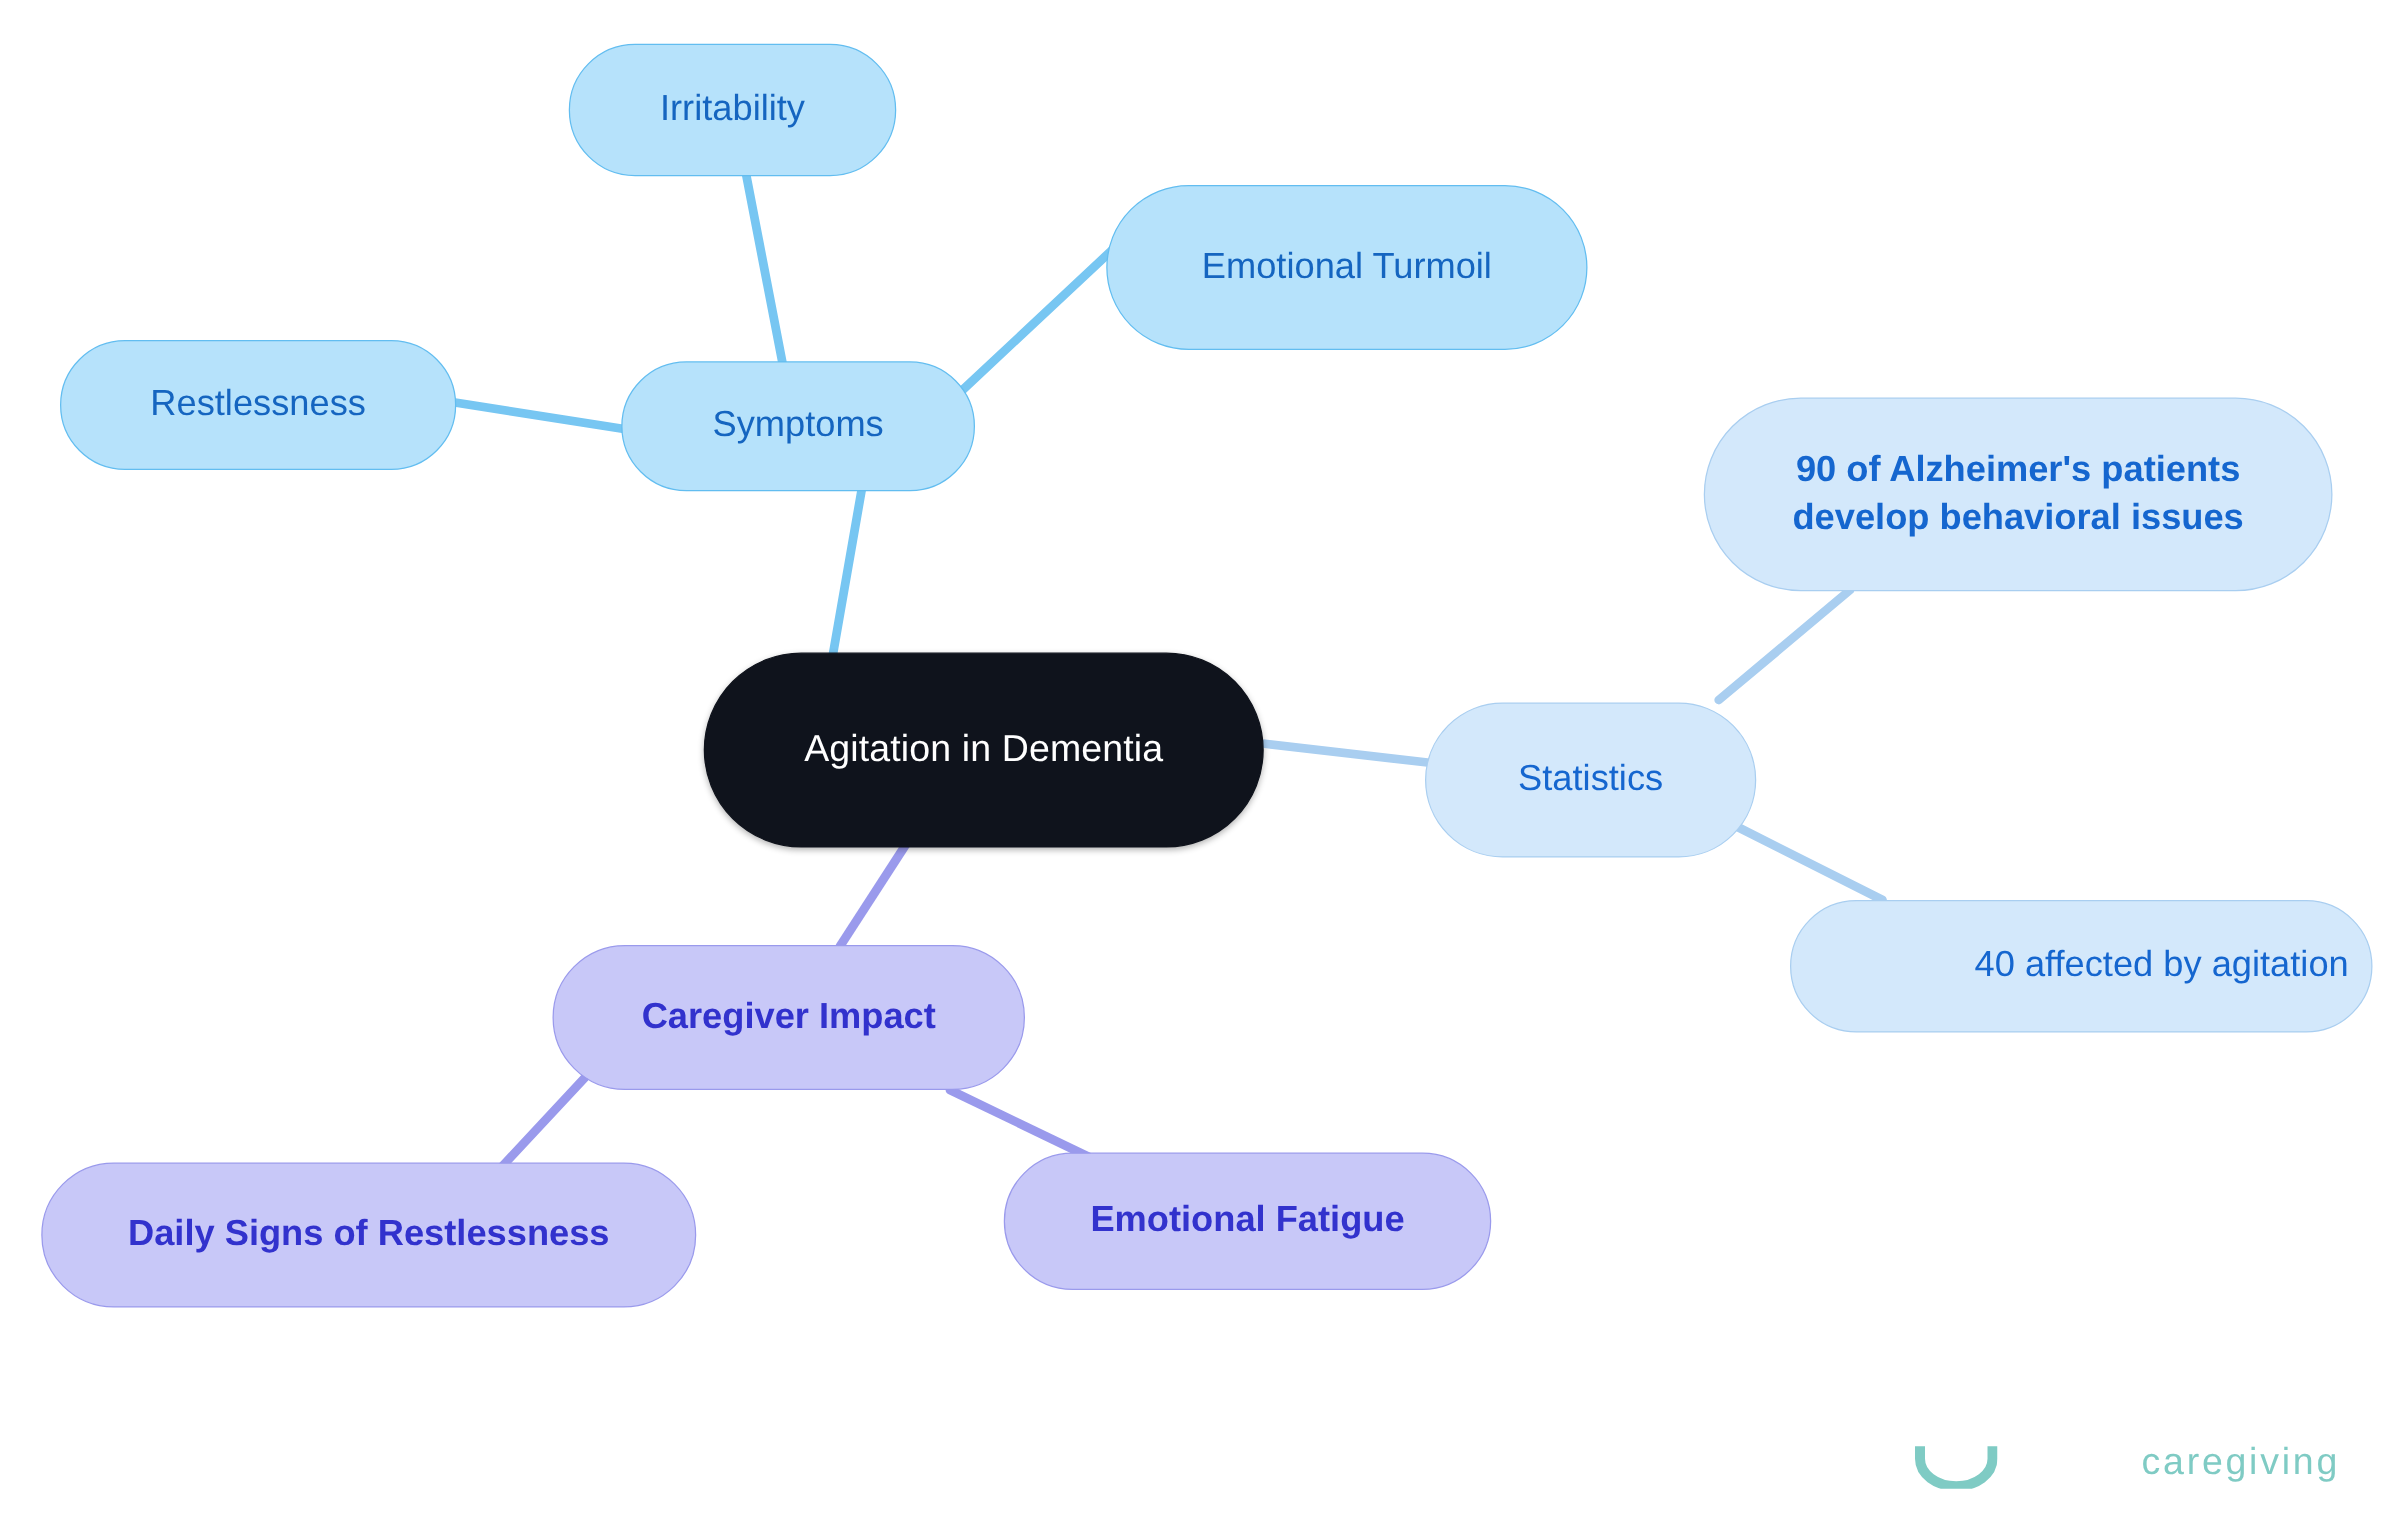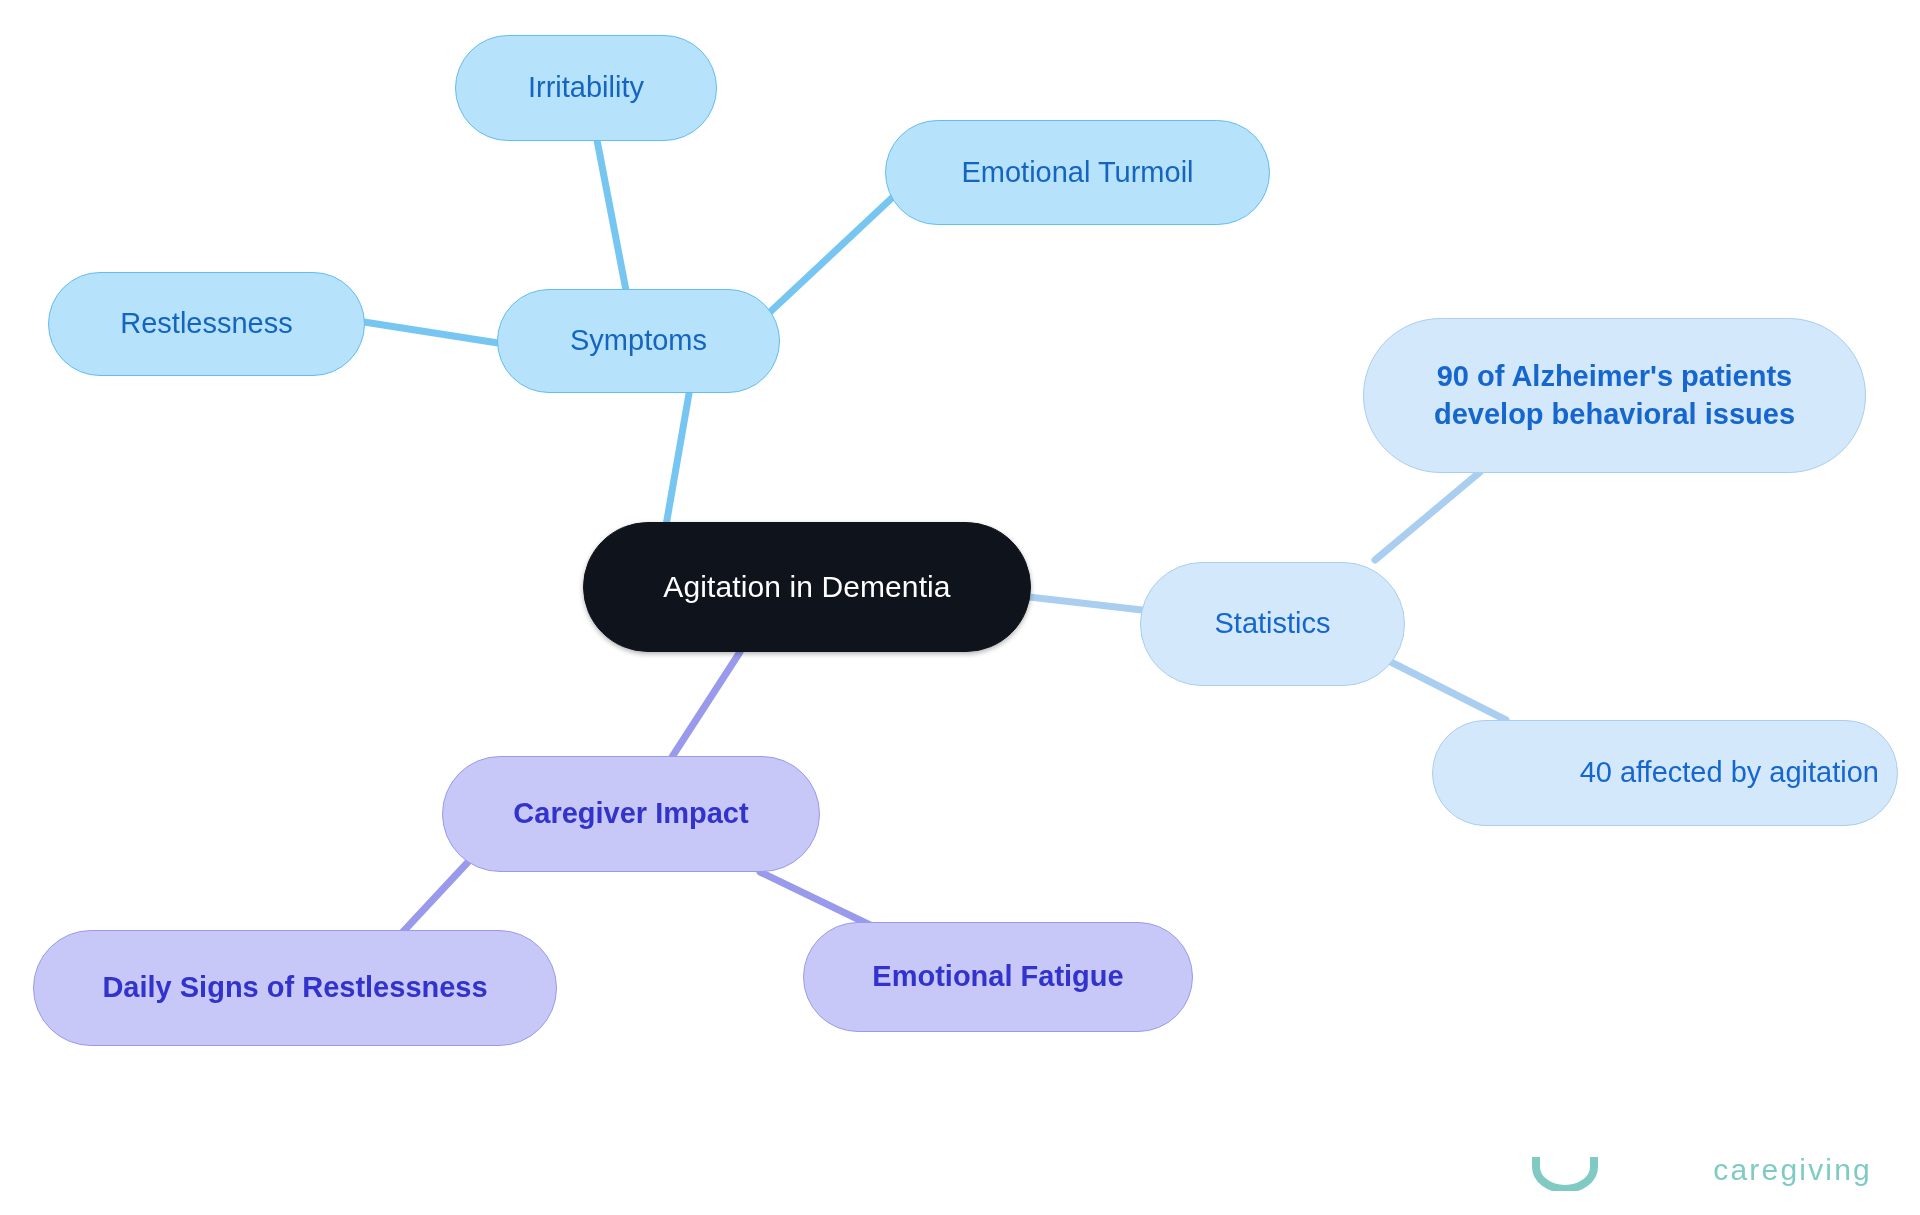--- a/index.html
+++ b/index.html
@@ -157,7 +157,7 @@
     <span class="node-label">Irritability</span>
   </div>
 
-  <div class="node sym" style="left:885px; top:120px; width:385px; height:105px;">
+  <div class="node sym" style="left:885px; top:148px; width:385px; height:132px;">
     <span class="node-label">Emotional Turmoil</span>
   </div>
 

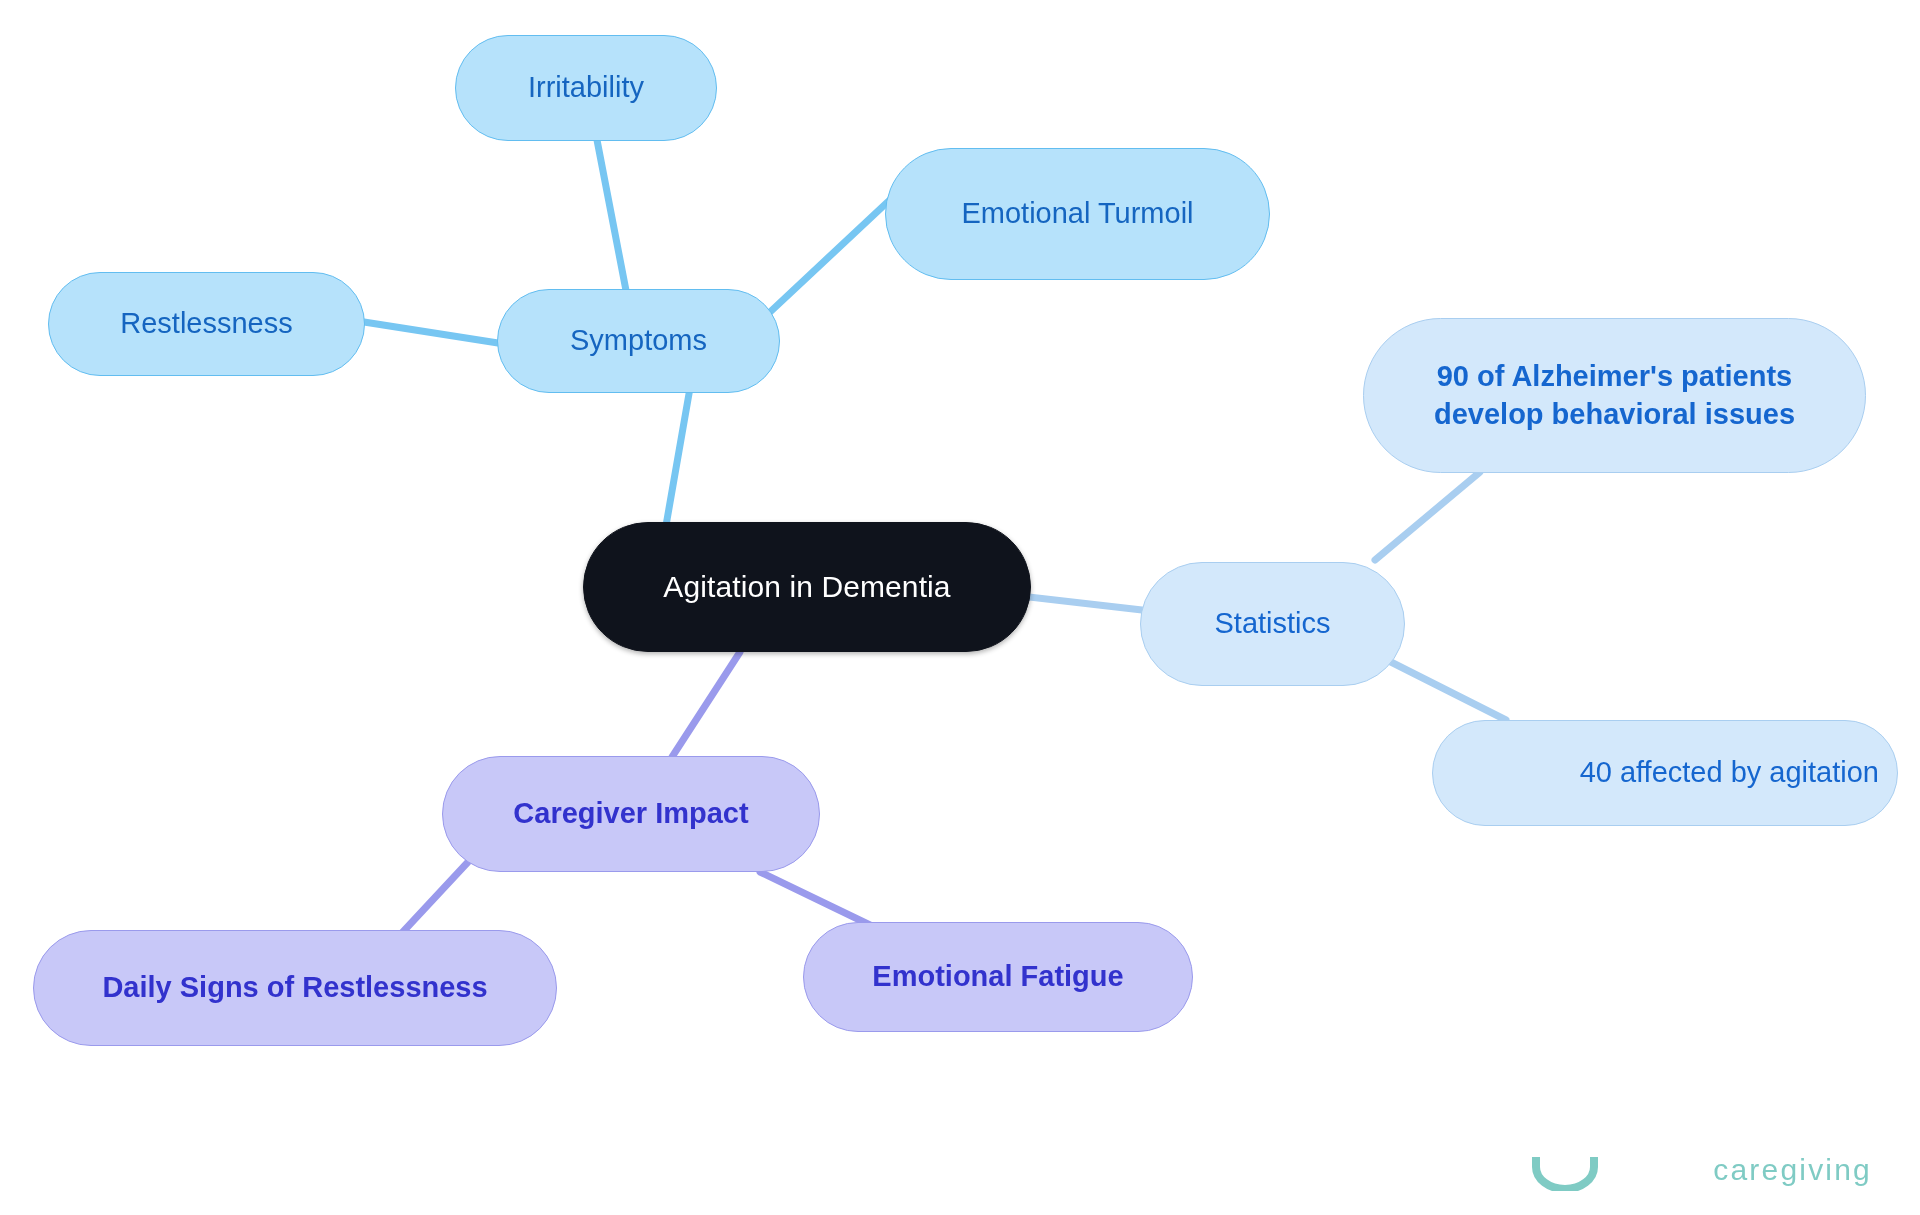--- a/index.html
+++ b/index.html
@@ -182,7 +182,7 @@
     <span class="node-label">40 affected by agitation</span>
   </div>
 
-  <div class="node root" style="left:583px; top:522px; width:448px; height:130px;">
+  <div class="node root" style="left:563px; top:522px; width:448px; height:156px;">
     <span class="node-label">Agitation in Dementia</span>
   </div>
 

